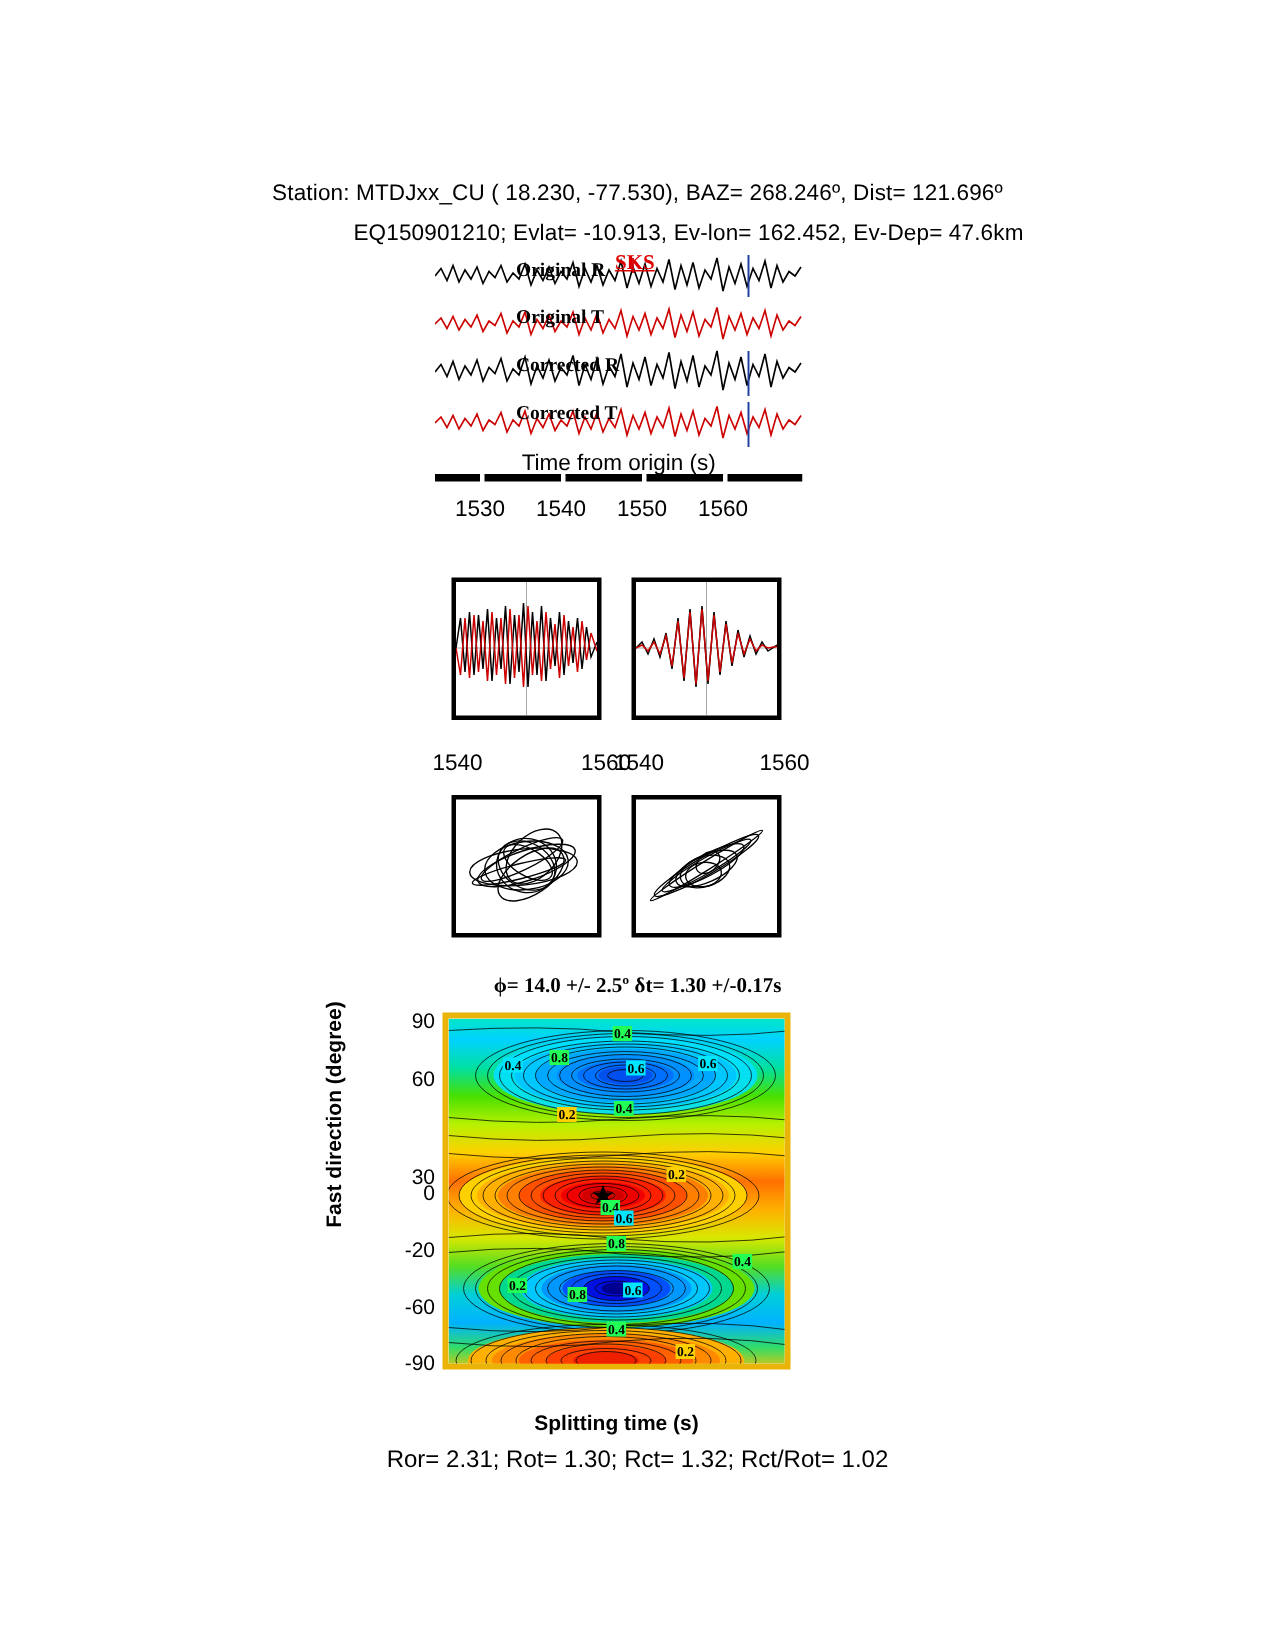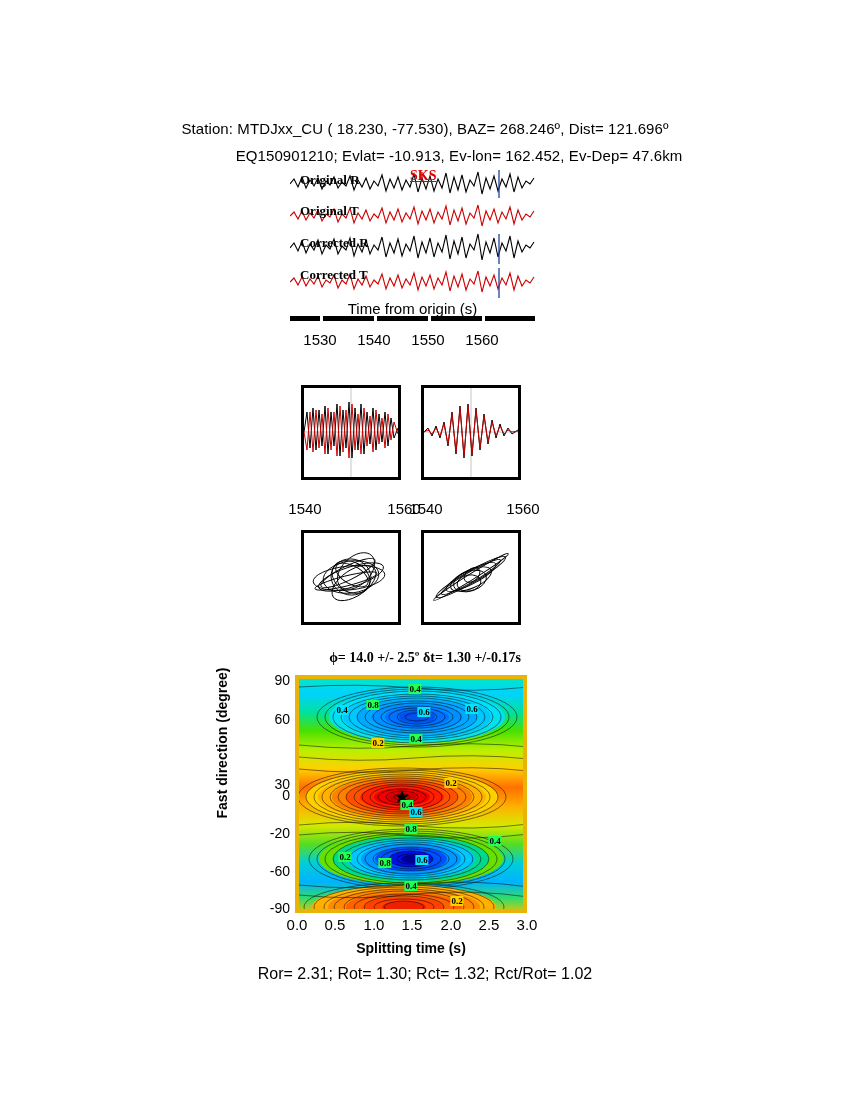--- a/index.html
+++ b/index.html
@@ -45,6 +45,7 @@
     font-weight: bold;
     font-family: "Liberation Serif", serif;
     white-space: nowrap;
+    margin-left: 44px;
   }
   #wl0 { left: 10px; top: 6px; }
   #wl1 { left: 10px; top: 38px; }

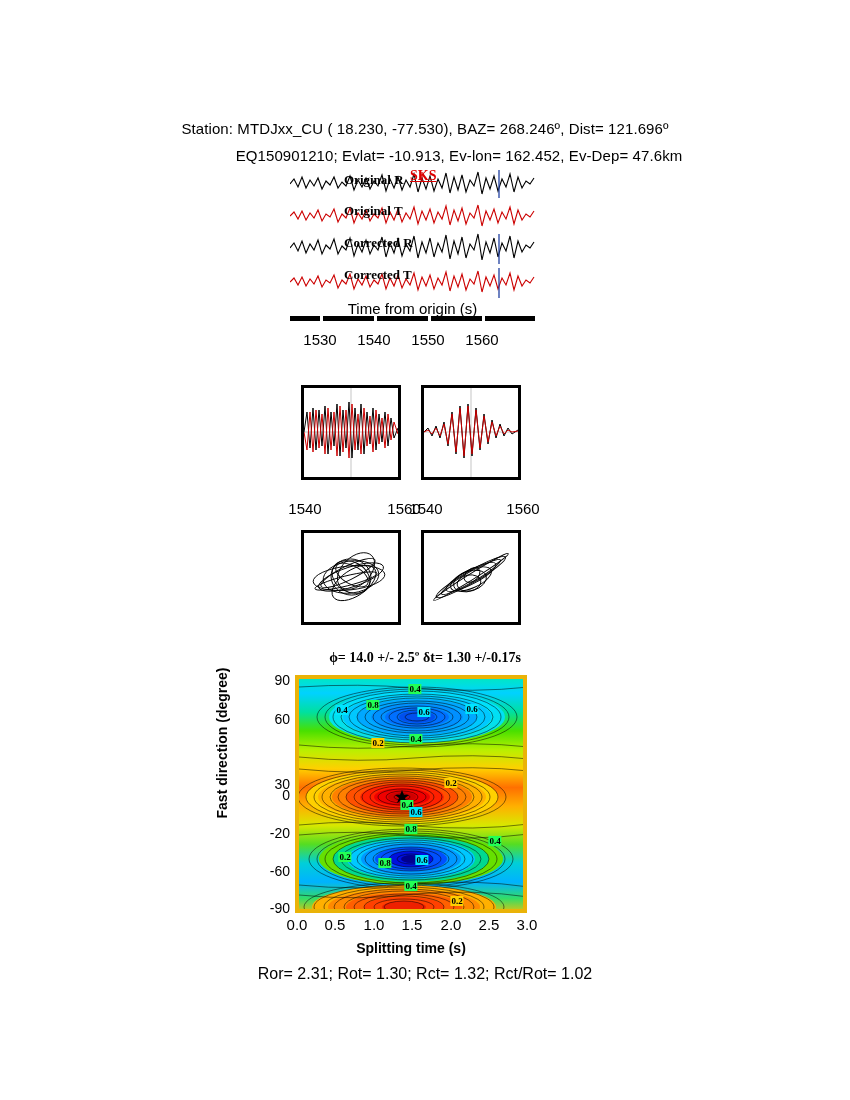--- a/index.html
+++ b/index.html
@@ -455,15 +455,6 @@
     </div>
   </div>
 
-  <div id="xticks">
-    <span class="tickval" style="left:27px;  top:0;">0.0</span>
-    <span class="tickval" style="left:65px;  top:0;">0.5</span>
-    <span class="tickval" style="left:104px; top:0;">1.0</span>
-    <span class="tickval" style="left:142px; top:0;">1.5</span>
-    <span class="tickval" style="left:181px; top:0;">2.0</span>
-    <span class="tickval" style="left:219px; top:0;">2.5</span>
-    <span class="tickval" style="left:257px; top:0;">3.0</span>
-  </div>
 
   <div id="xlabel">Splitting time (s)</div>
 

